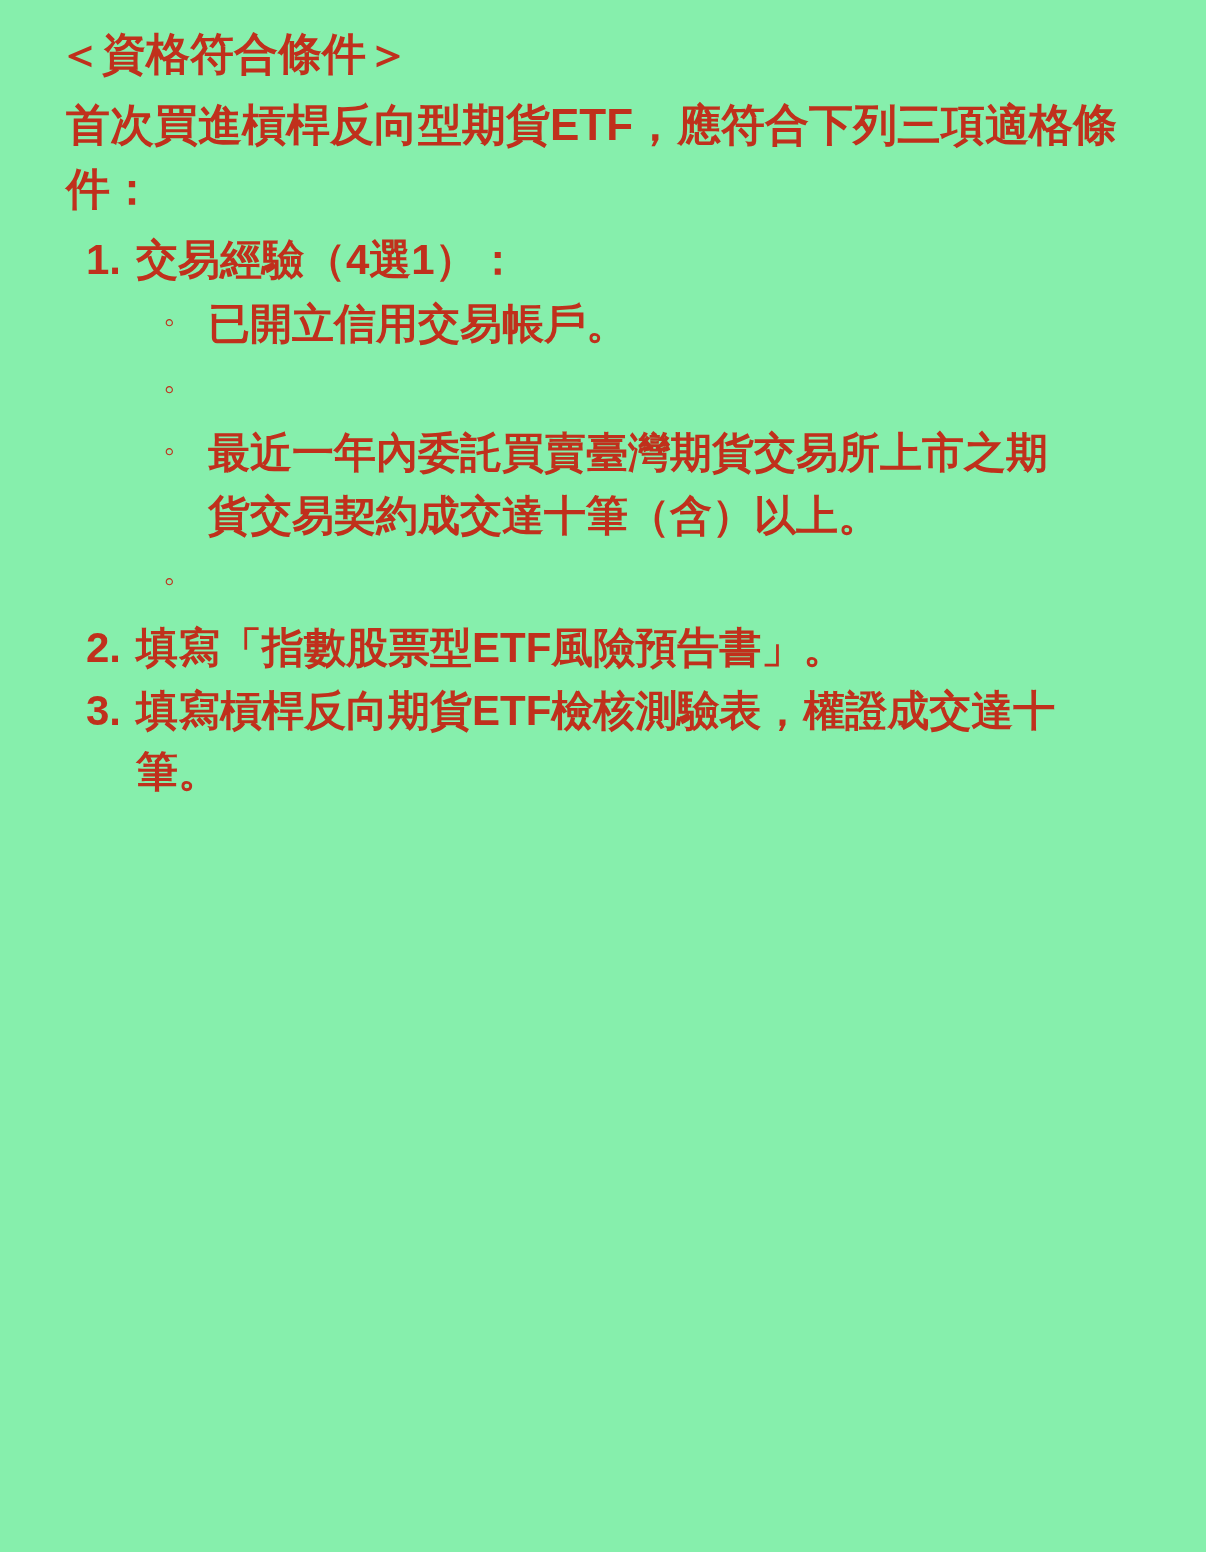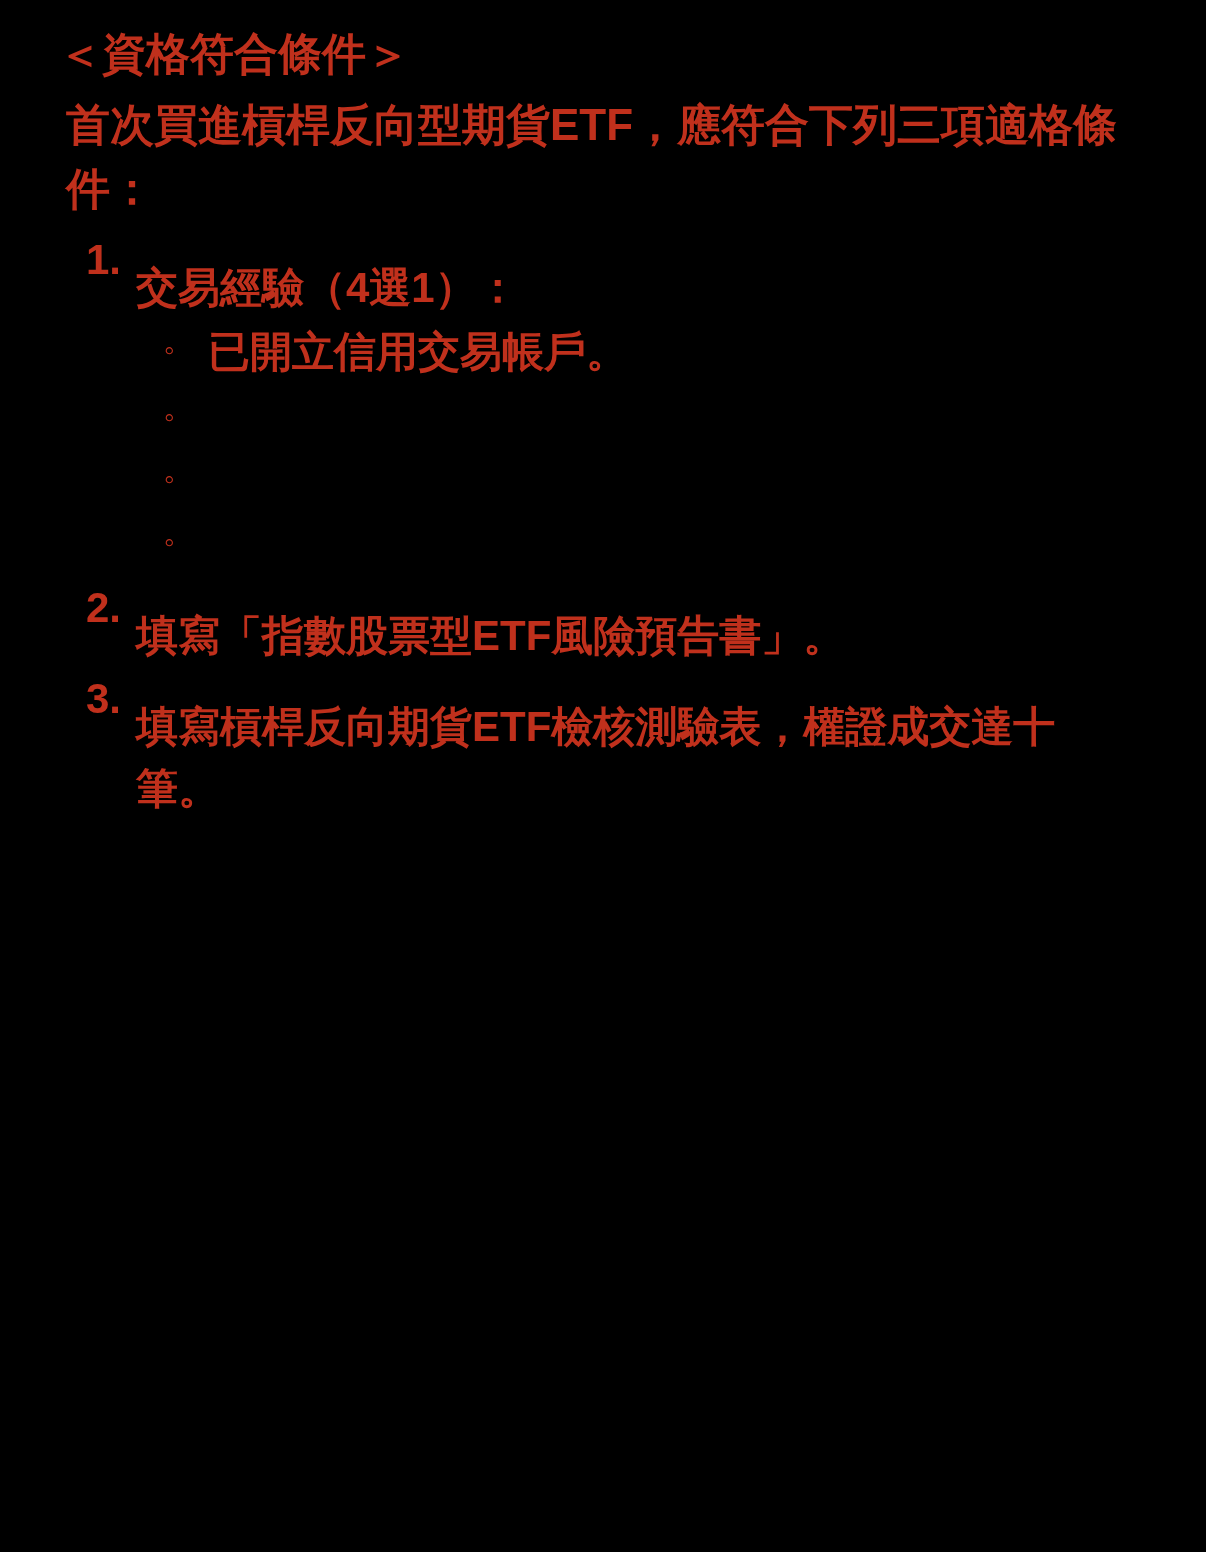--- a/index.html
+++ b/index.html
@@ -19,7 +19,7 @@
     width: 1206px;
     height: 1552px;
     padding: 24px 60px 0 58px;
-    background: #000000;
+    background: #86efac;
   }
   .doc-heading {
     font-size: 44px;

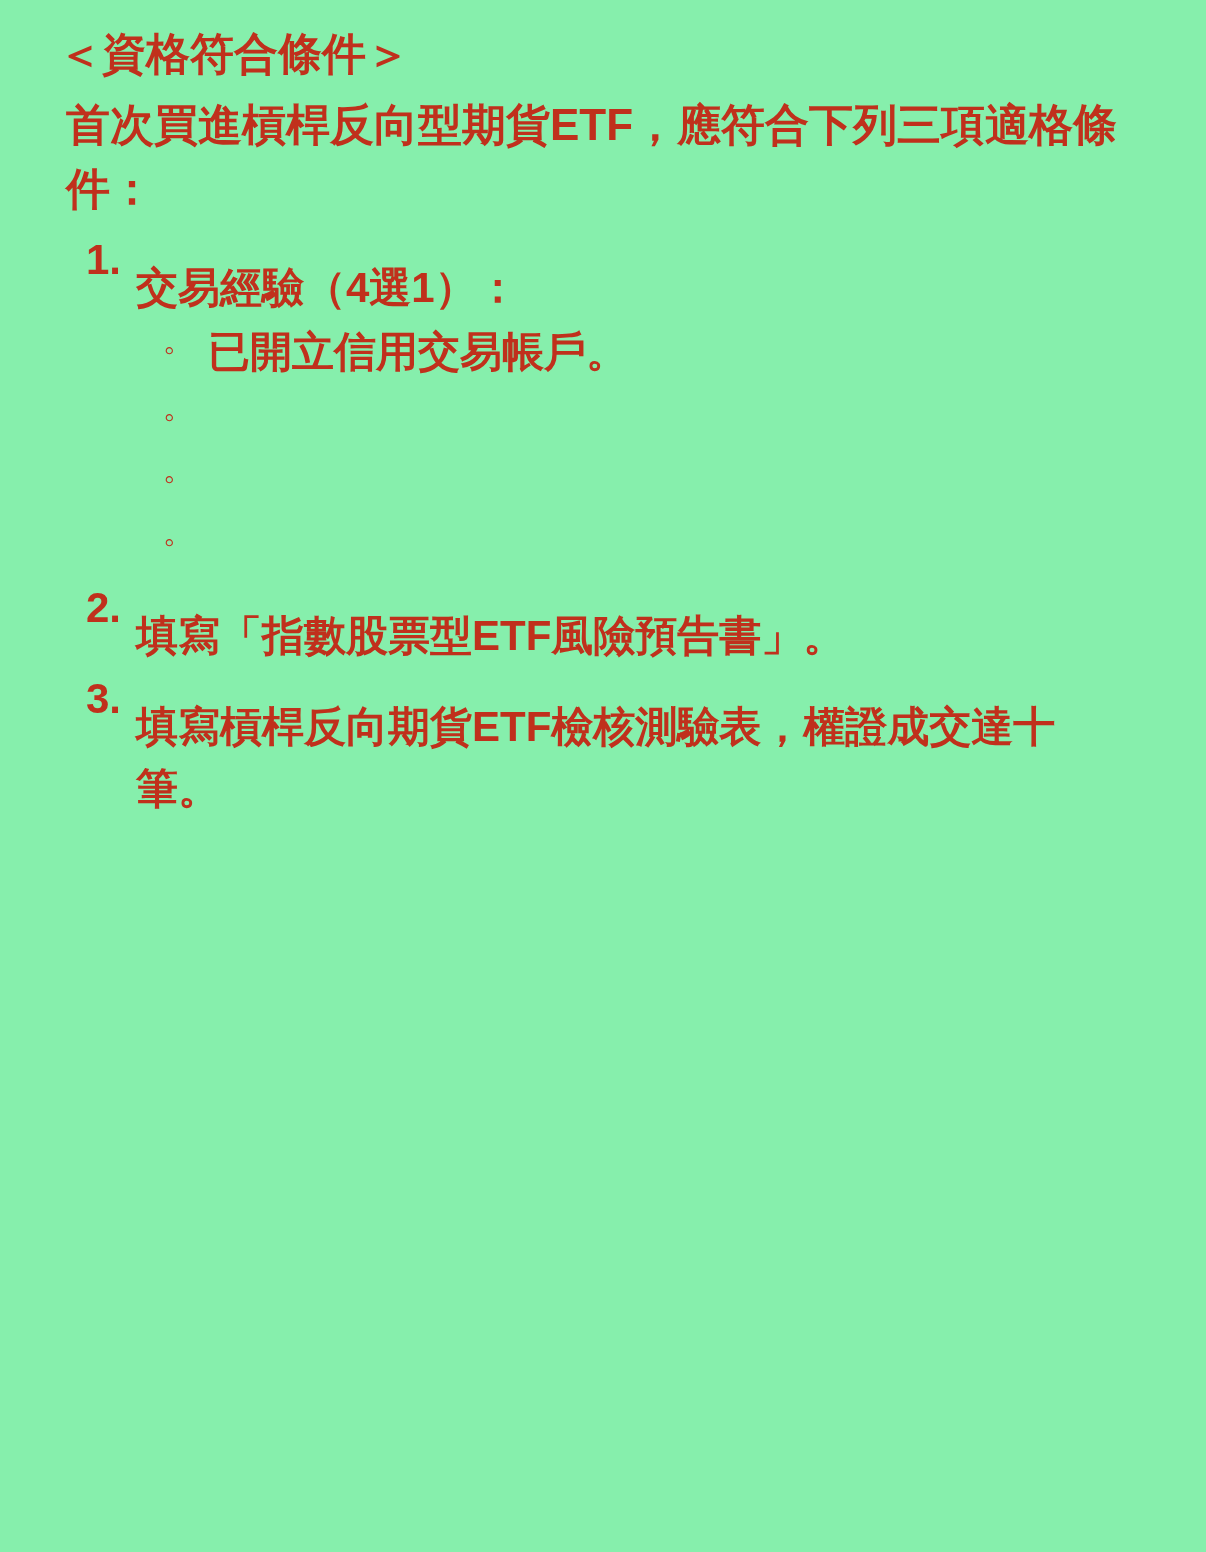--- a/index.html
+++ b/index.html
@@ -62,7 +62,6 @@
   ol.level1 > li > .item-body {
     flex: 1 1 auto;
     min-width: 0;
-    margin-top: 28px;
   }
   .item-text {
     display: block;

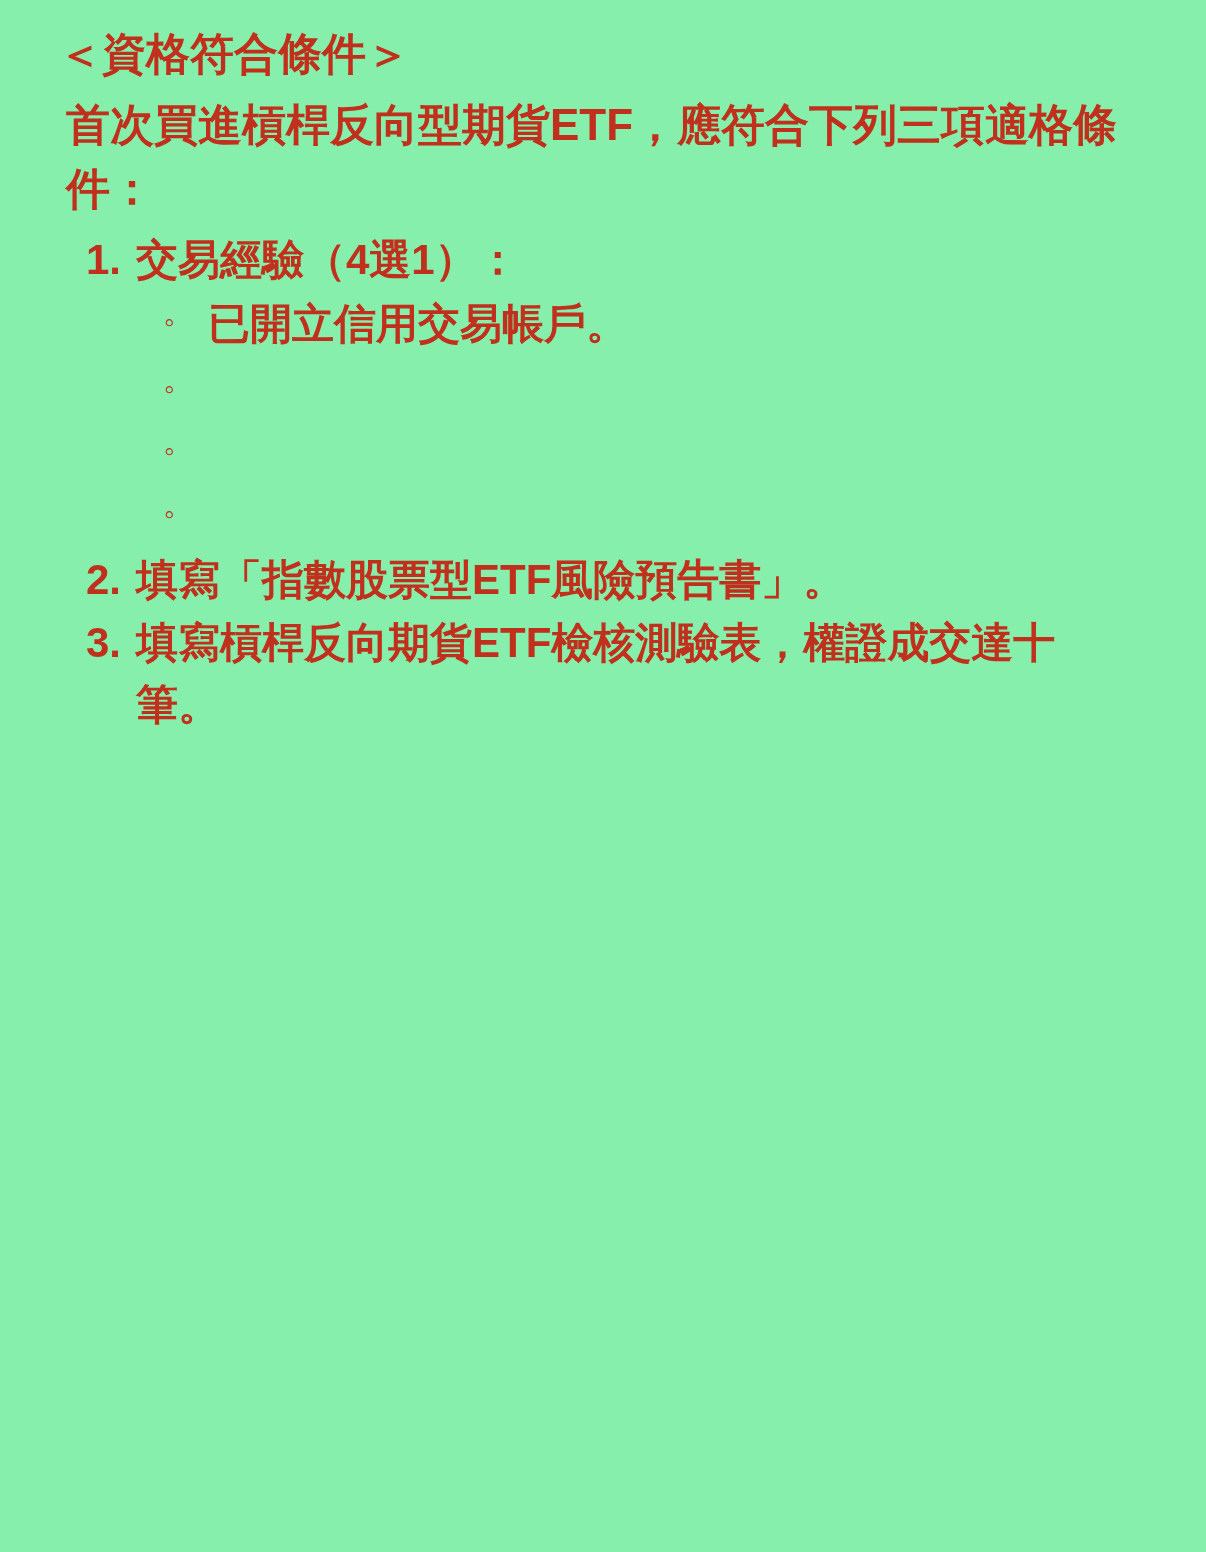--- a/index.html
+++ b/index.html
@@ -120,6 +120,7 @@
           </li>
           <li>
             <span class="bullet">◦</span>
+            <span class="sub-text">最近一年內委託買賣臺灣期貨交易所上市之期貨交易契約成交達十筆（含）以上。</span>
           </li>
           <li>
             <span class="bullet">◦</span>

